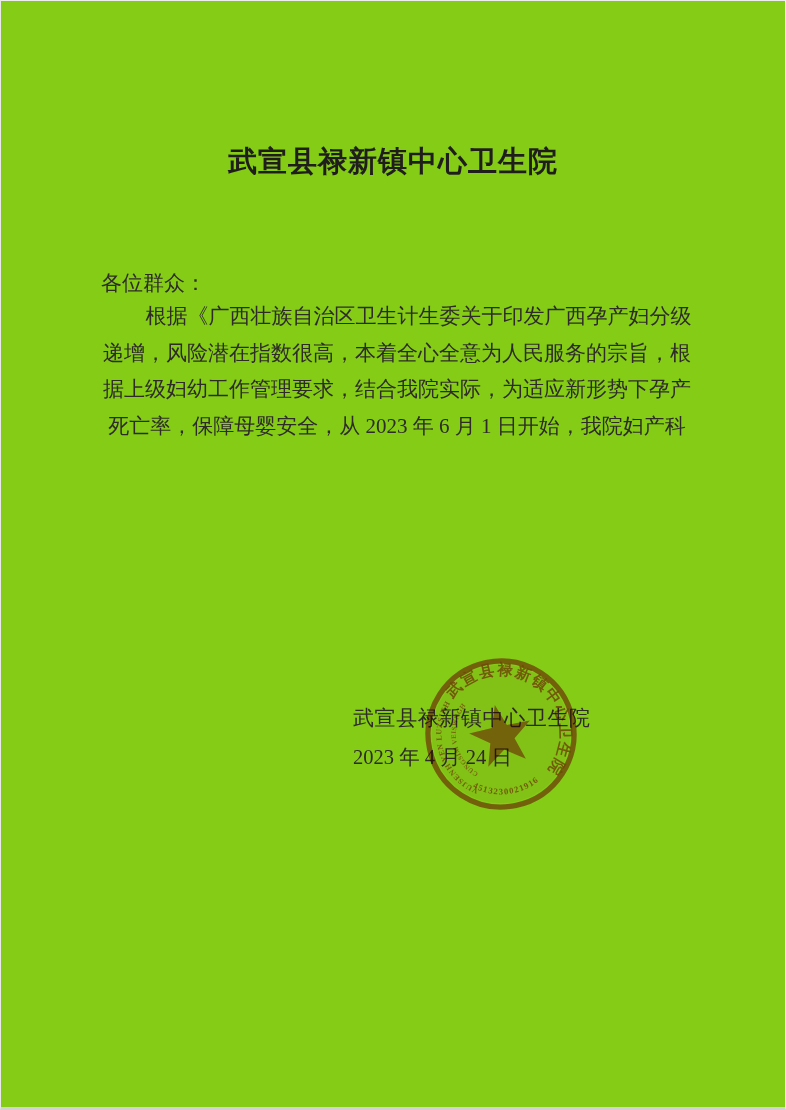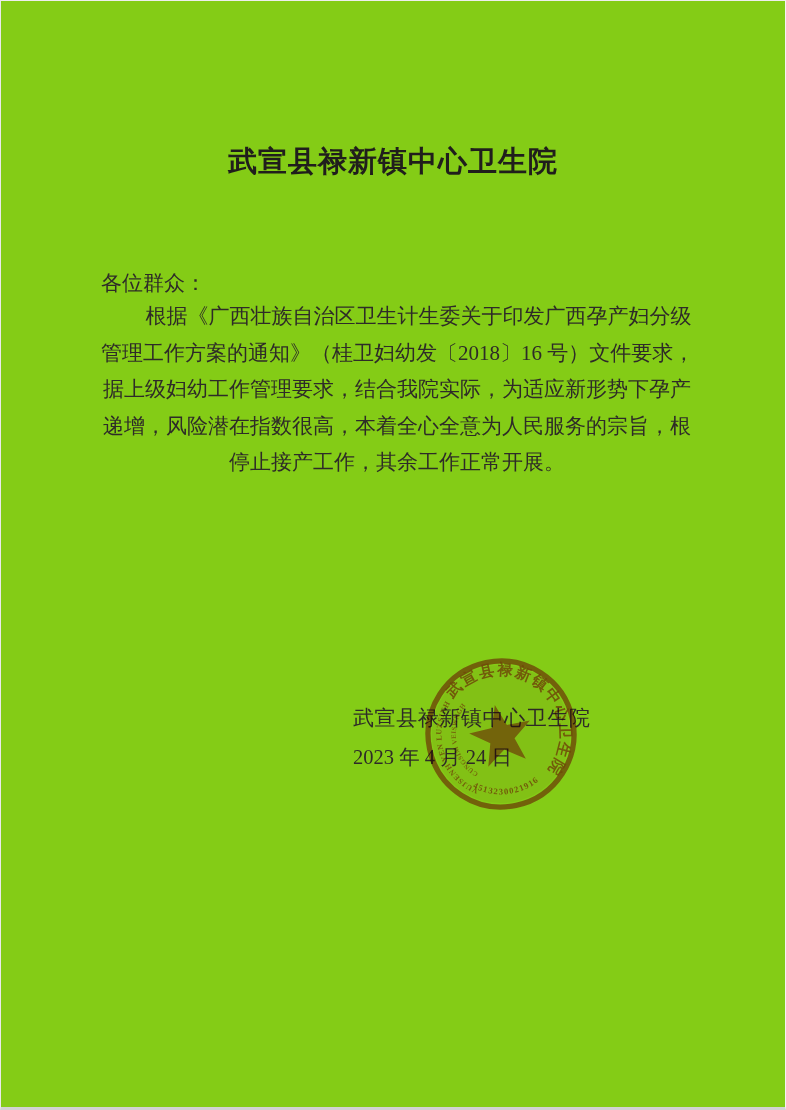--- a/index.html
+++ b/index.html
@@ -66,7 +66,6 @@
 
   <div class="body-block">
     <div class="body-line indent">根据《广西壮族自治区卫生计生委关于印发广西孕产妇分级</div>
-    <div class="body-line">管理工作方案的通知》（桂卫妇幼发〔2018〕16 号）文件要求，</div>
     <div class="body-line">据上级妇幼工作管理要求，结合我院实际，为适应新形势下孕产</div>
     <div class="body-line">递增，风险潜在指数很高，本着全心全意为人民服务的宗旨，根</div>
     <div class="body-line">停止接产工作，其余工作正常开展。</div>

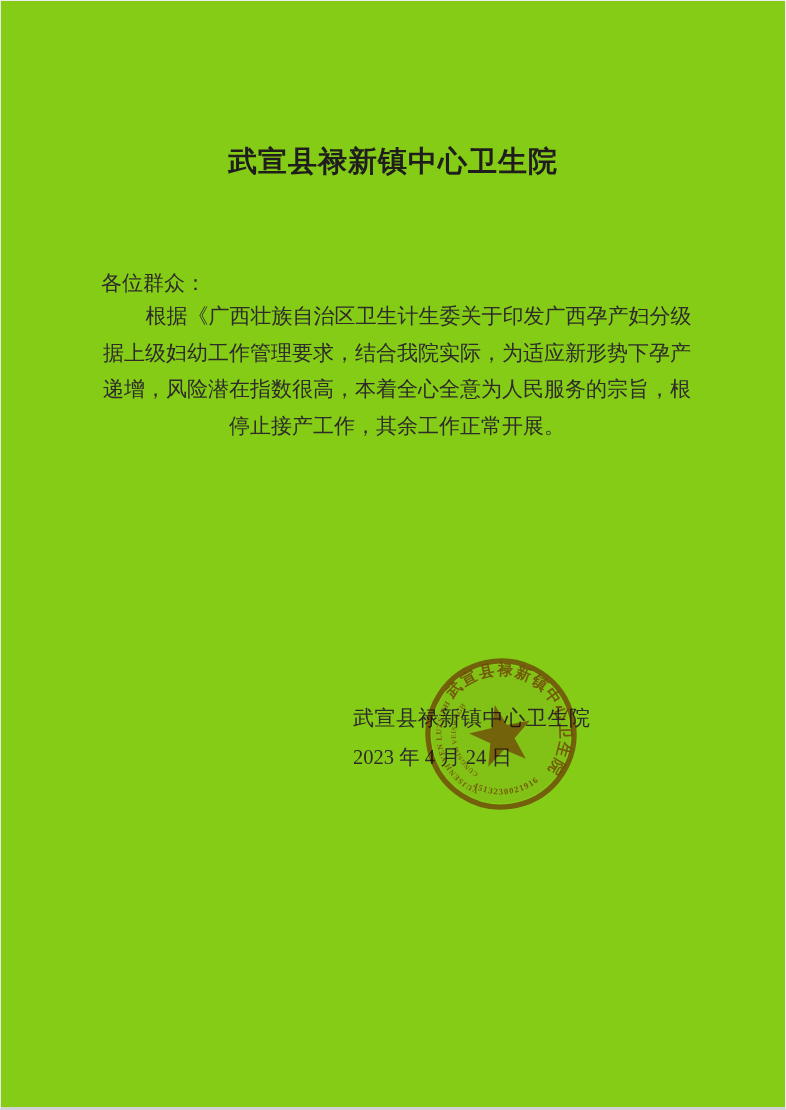--- a/index.html
+++ b/index.html
@@ -66,8 +66,8 @@
 
   <div class="body-block">
     <div class="body-line indent">根据《广西壮族自治区卫生计生委关于印发广西孕产妇分级</div>
+    <div class="body-line">递增，风险潜在指数很高，本着全心全意为人民服务的宗旨，根</div>
     <div class="body-line">据上级妇幼工作管理要求，结合我院实际，为适应新形势下孕产</div>
-    <div class="body-line">递增，风险潜在指数很高，本着全心全意为人民服务的宗旨，根</div>
     <div class="body-line">停止接产工作，其余工作正常开展。</div>
   </div>
 

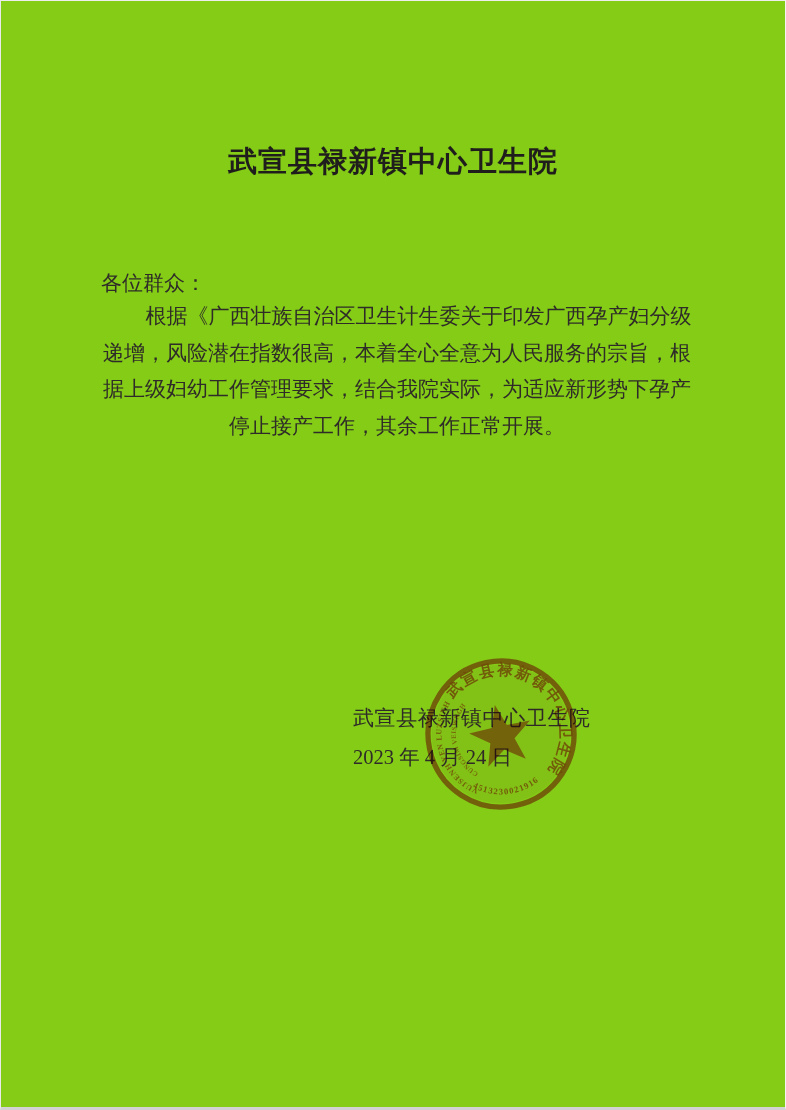--- a/index.html
+++ b/index.html
@@ -68,6 +68,7 @@
     <div class="body-line indent">根据《广西壮族自治区卫生计生委关于印发广西孕产妇分级</div>
     <div class="body-line">递增，风险潜在指数很高，本着全心全意为人民服务的宗旨，根</div>
     <div class="body-line">据上级妇幼工作管理要求，结合我院实际，为适应新形势下孕产</div>
+    <div class="body-line">死亡率，保障母婴安全，从 2023 年 6 月 1 日开始，我院妇产科</div>
     <div class="body-line">停止接产工作，其余工作正常开展。</div>
   </div>
 

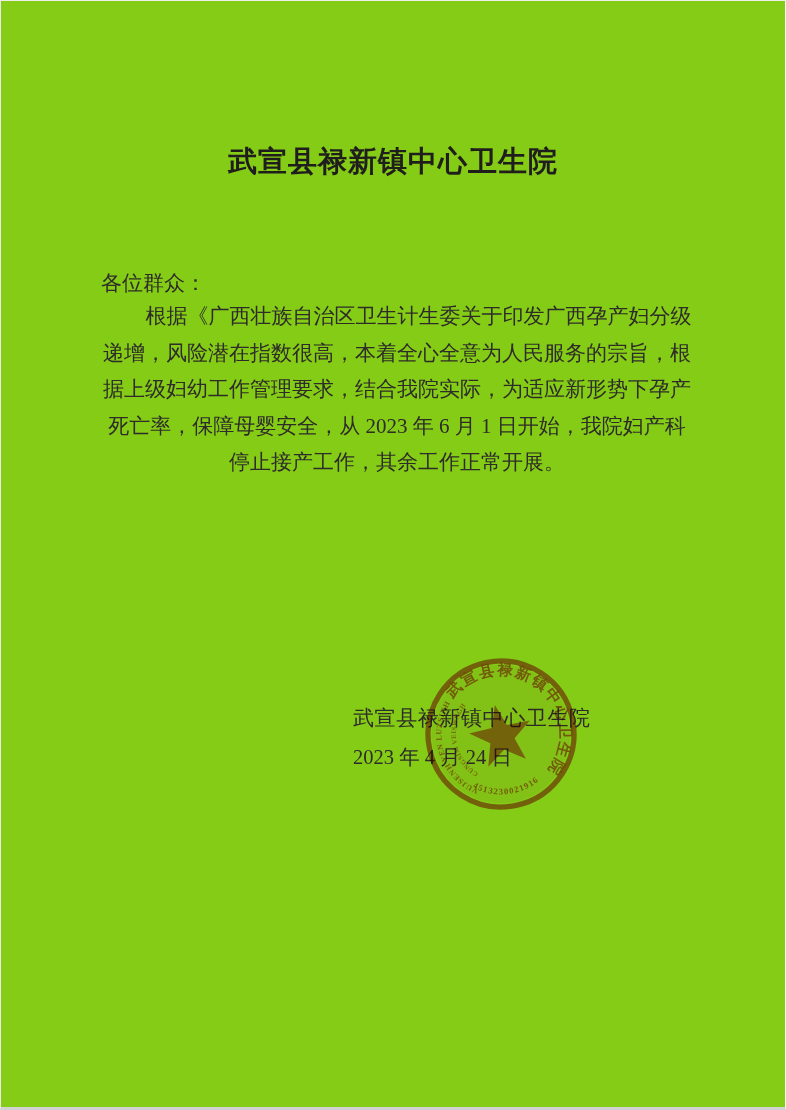--- a/index.html
+++ b/index.html
@@ -69,7 +69,6 @@
     <div class="body-line">递增，风险潜在指数很高，本着全心全意为人民服务的宗旨，根</div>
     <div class="body-line">据上级妇幼工作管理要求，结合我院实际，为适应新形势下孕产</div>
     <div class="body-line">死亡率，保障母婴安全，从 2023 年 6 月 1 日开始，我院妇产科</div>
-    <div class="body-line">停止接产工作，其余工作正常开展。</div>
   </div>
 
   <div class="sign-org">武宣县禄新镇中心卫生院</div>

